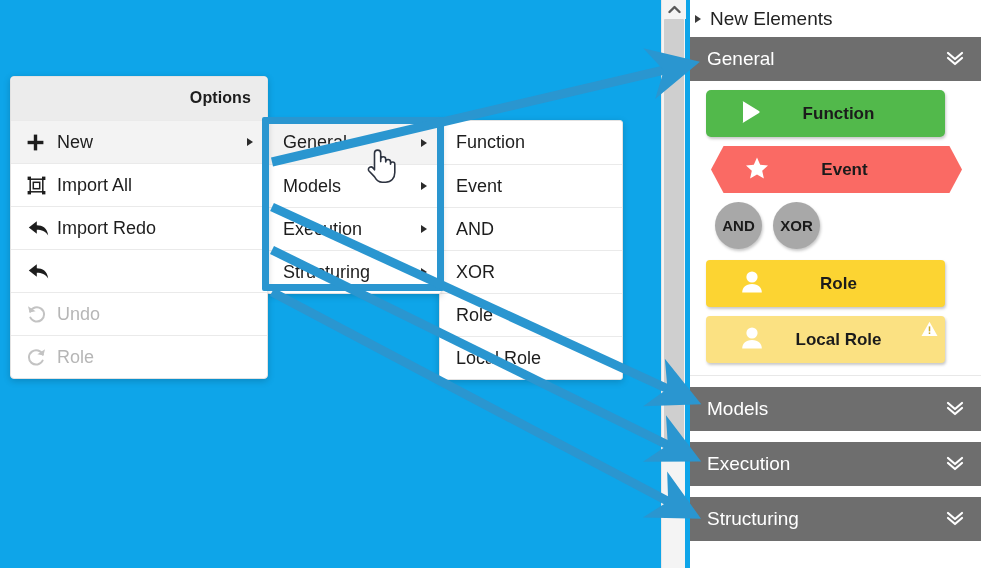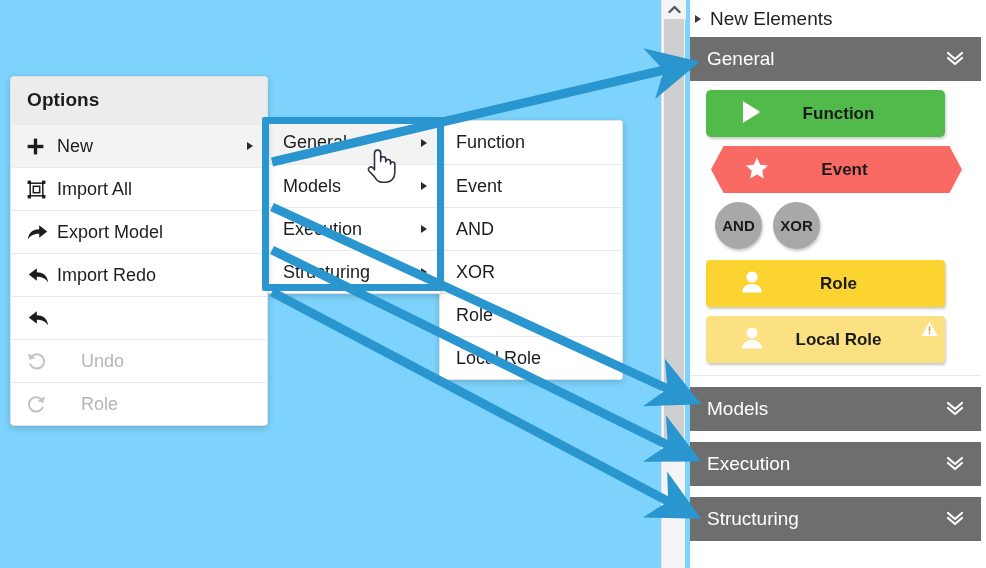--- a/index.html
+++ b/index.html
@@ -13,7 +13,7 @@
   #root {
     position: relative;
     width: 986px; height: 568px;
-    background: #7dd3fc;
+    background: #0ea5e9;
   }
 
   

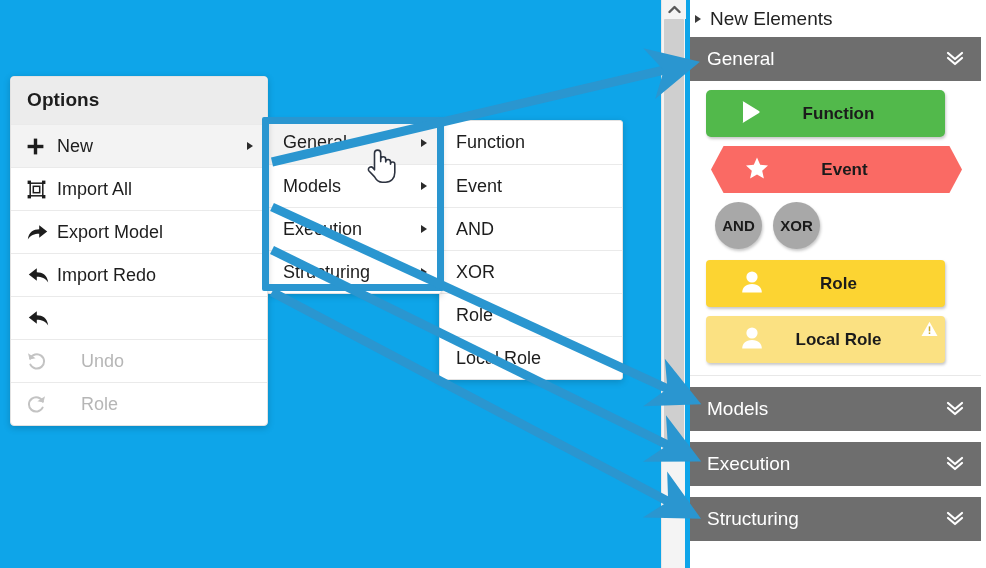--- a/index.html
+++ b/index.html
@@ -32,10 +32,11 @@
     padding: 12px 16px 13px 16px;
     background: #ececec;
     border-radius: 4px 4px 0 0;
-    font-size: 19px;
+    font-size: 16px;
     font-weight: bold;
     color: #1d1d1d;
     letter-spacing: .1px;
+    text-align: right;
   }
   .ctx-item {
     position: relative;

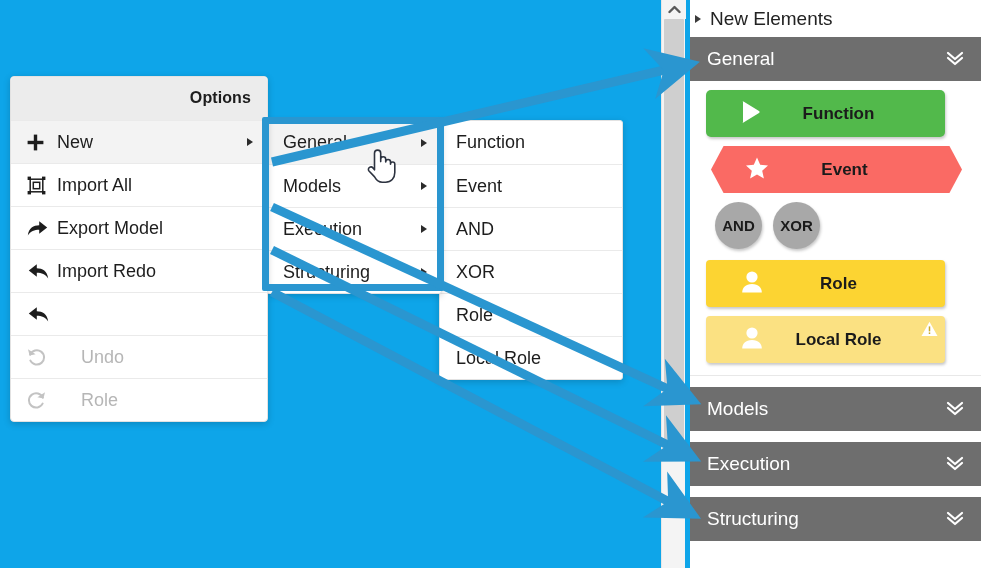--- a/index.html
+++ b/index.html
@@ -463,14 +463,6 @@
       <span class="ctx-label">Import All</span>
     </div>
 
-    <div class="ctx-item">
-      <span class="ctx-ico">
-        <svg width="21" height="17" viewBox="0 0 21 17">
-          <path d="M0.8 15.5 C1.6 8.2 6.6 5.3 12.2 5.3 L12.2 1.3 L20.2 7.6 L12.2 13.7 L12.2 9.7 C7.4 9.7 3.6 11.1 0.8 15.5 Z" fill="#1d1d1d"></path>
-        </svg>
-      </span>
-      <span class="ctx-label">Export Model</span>
-    </div>
 
     <div class="ctx-item">
       <span class="ctx-ico">

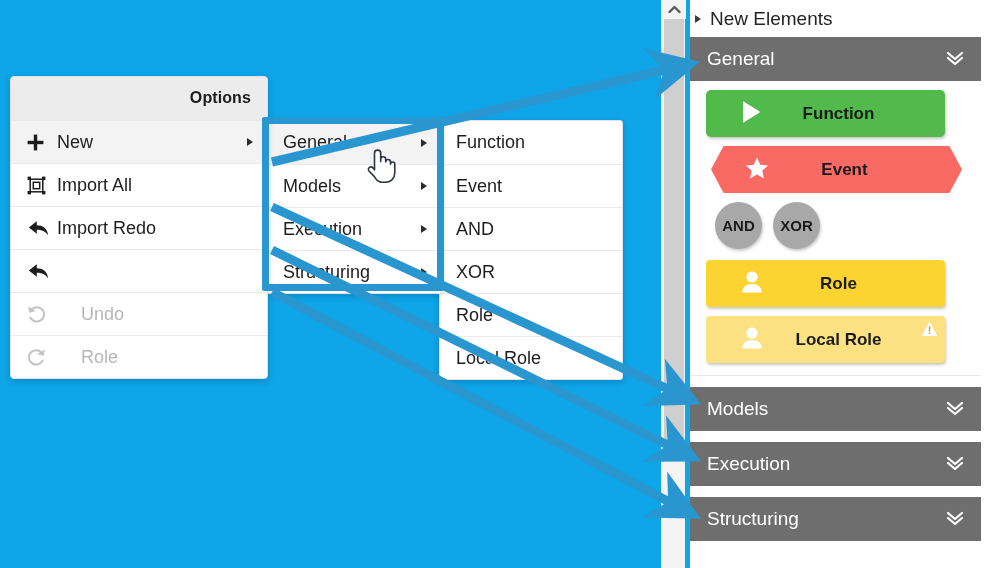--- a/index.html
+++ b/index.html
@@ -50,7 +50,7 @@
     white-space: nowrap;
   }
   .ctx-item.hl { background: #f3f3f3; justify-content: flex-end; }
-  .ctx-item.disabled { color: #b6b6b6; gap: 24px; }
+  .ctx-item.disabled { color: #b6b6b6; }
   .ctx-ico {
     width: 30px;
     flex: 0 0 30px;

